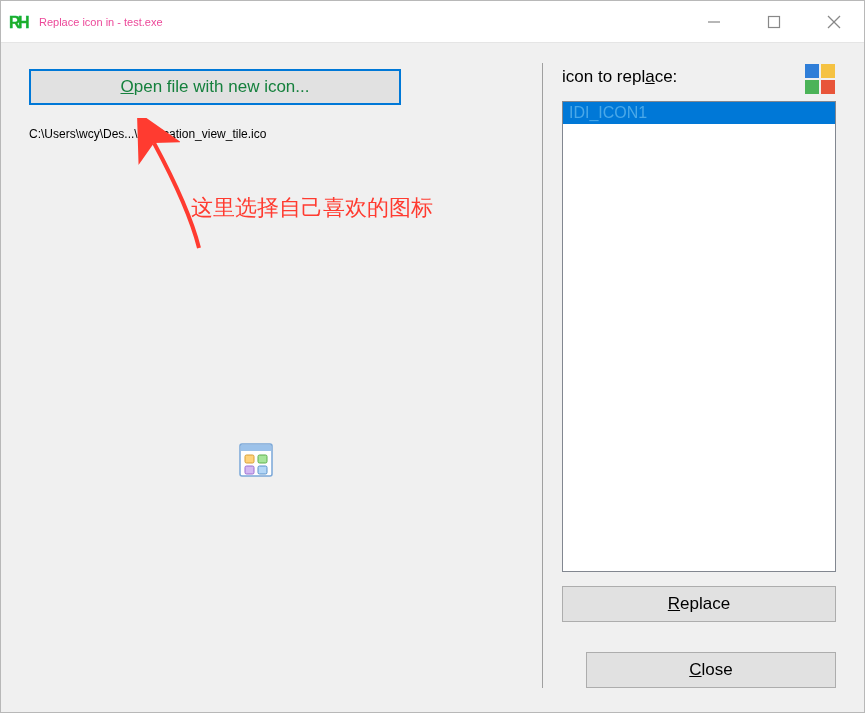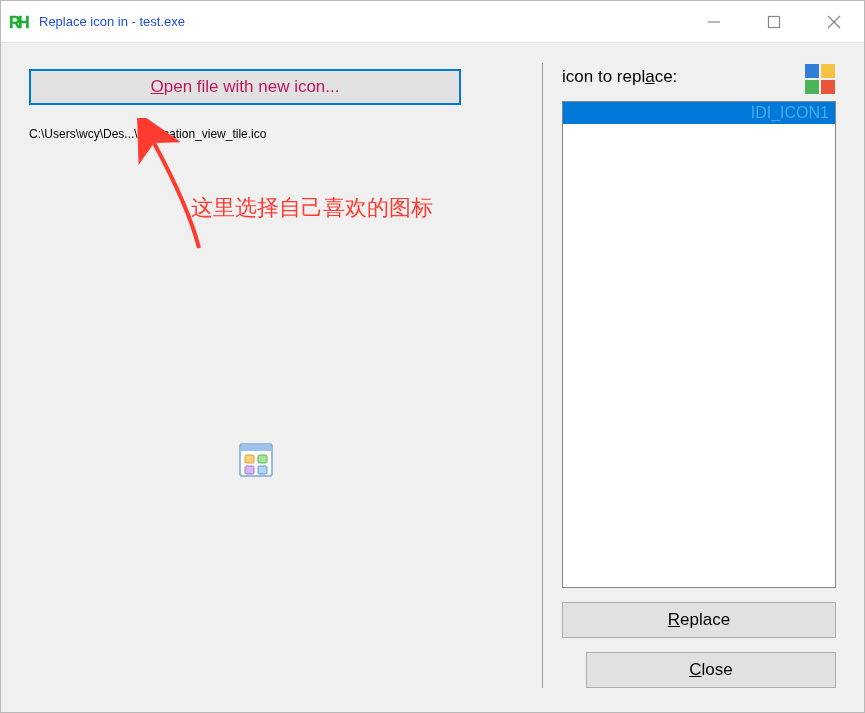--- a/index.html
+++ b/index.html
@@ -36,8 +36,8 @@
     }
     .titlebar-icon svg { display:block; }
     .titlebar-title {
-      color: #1d4ed8;
-      font-size: 13px;
+      color: #ec4899;
+      font-size: 11px;
       flex: 1;
     }
     .win-controls { display: flex; height: 100%; }

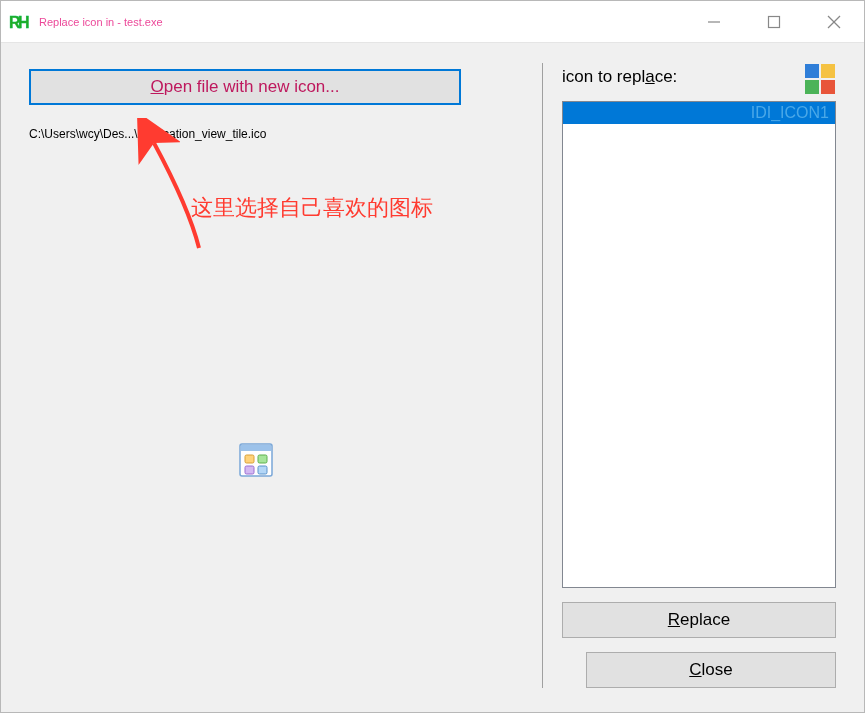--- a/index.html
+++ b/index.html
@@ -76,12 +76,12 @@
       position: relative;
     }
     .open-button {
-      width: 432px;
+      width: 372px;
       height: 36px;
       border: 2px solid #0078d7;
       background: #e1e1e1;
       font-size: 17px;
-      color: #be185d;
+      color: #15803d;
       display: flex;
       align-items: center;
       justify-content: center;

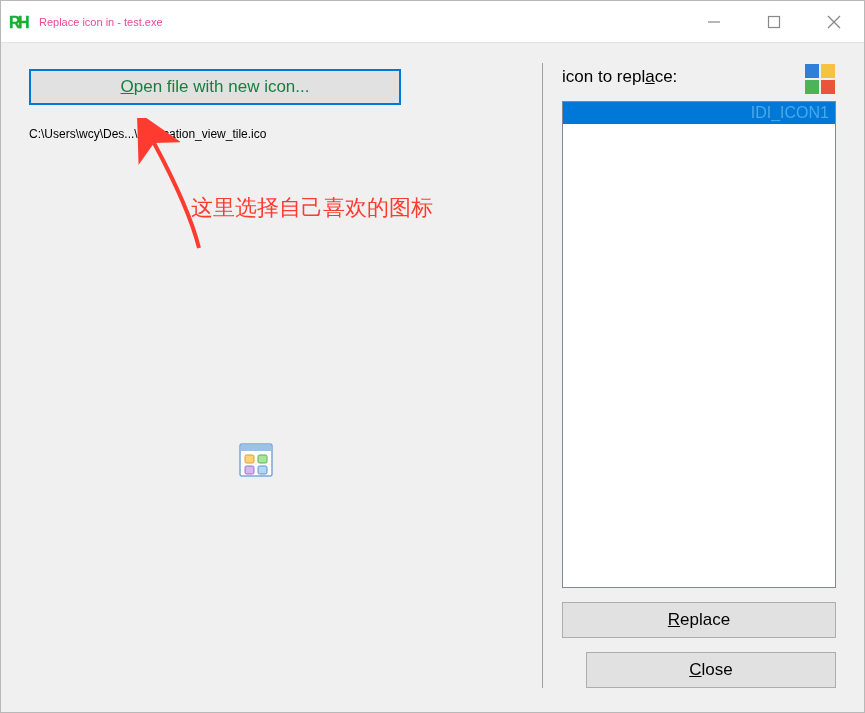--- a/index.html
+++ b/index.html
@@ -137,7 +137,6 @@
       flex: 1;
       margin-bottom: 14px;
       overflow: hidden;
-      text-align: right;
     }
     .listitem {
       background: #0078d7;

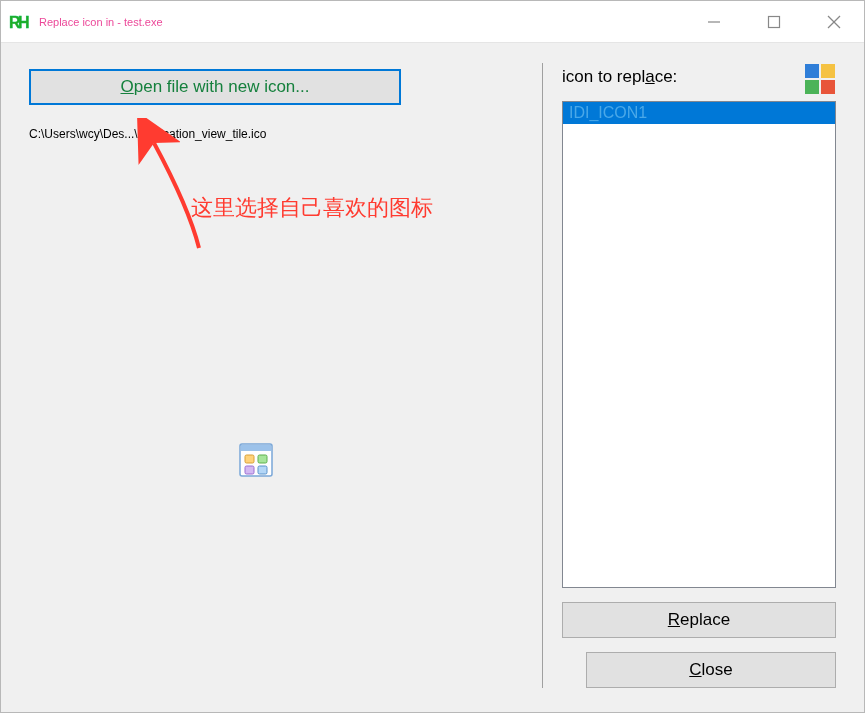--- a/index.html
+++ b/index.html
@@ -154,7 +154,7 @@
       display: flex;
       align-items: center;
       justify-content: center;
-      margin-bottom: 14px;
+      margin-bottom: 30px;
       cursor: default;
     }
     .action-btn:last-child { margin-bottom: 0; margin-left: 24px; }

